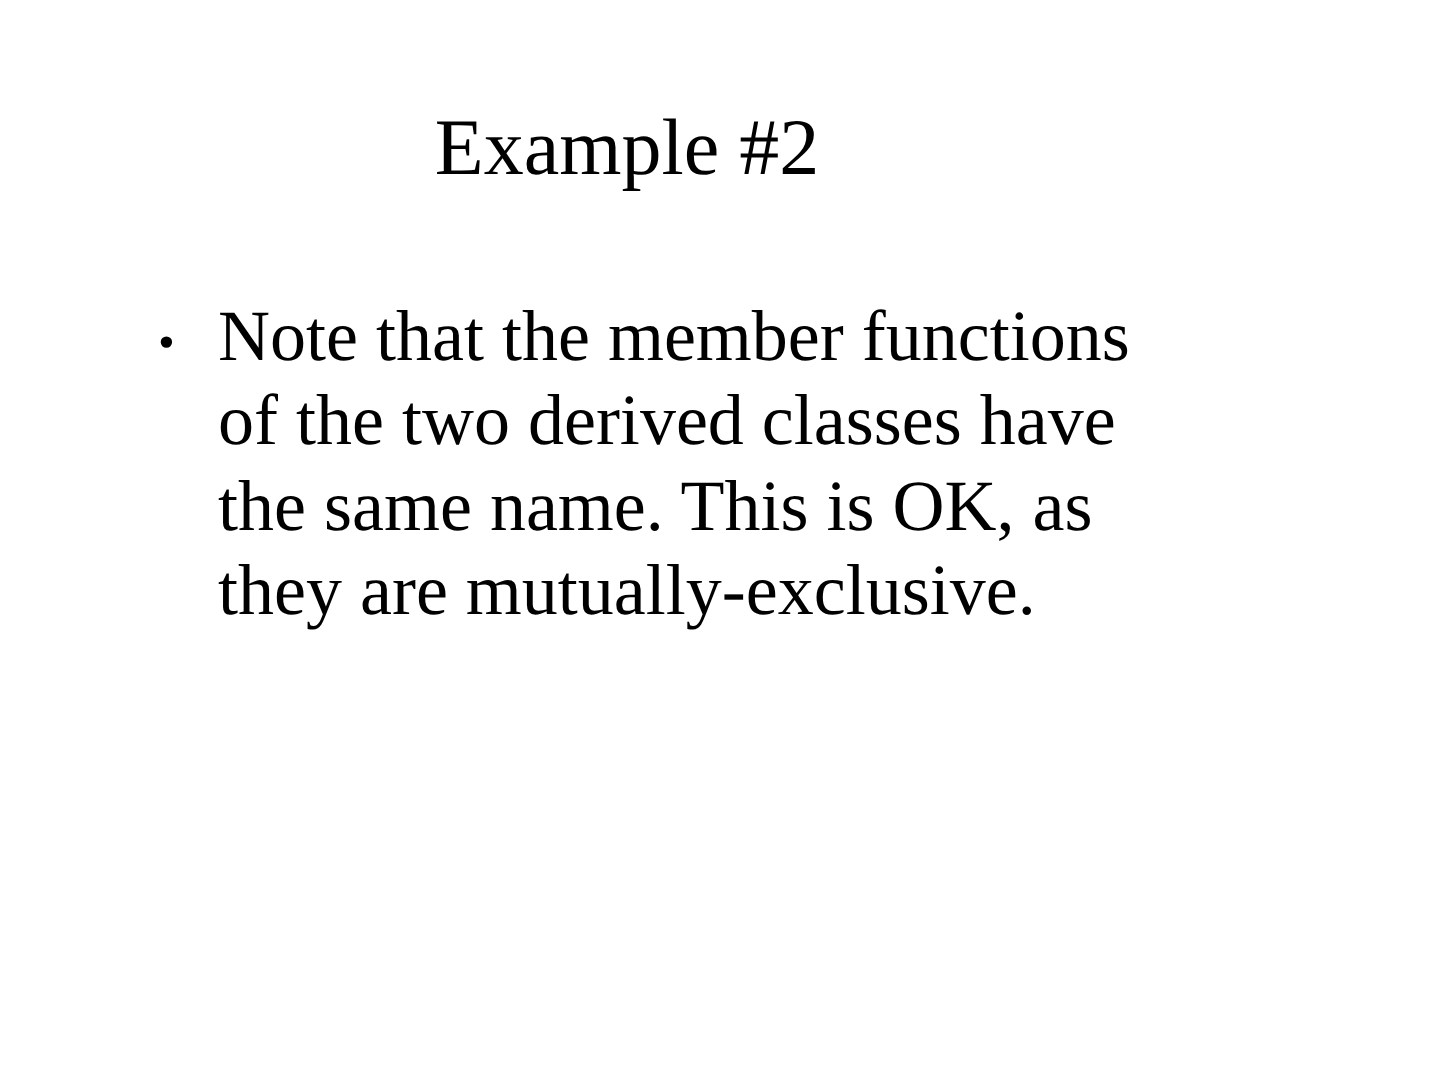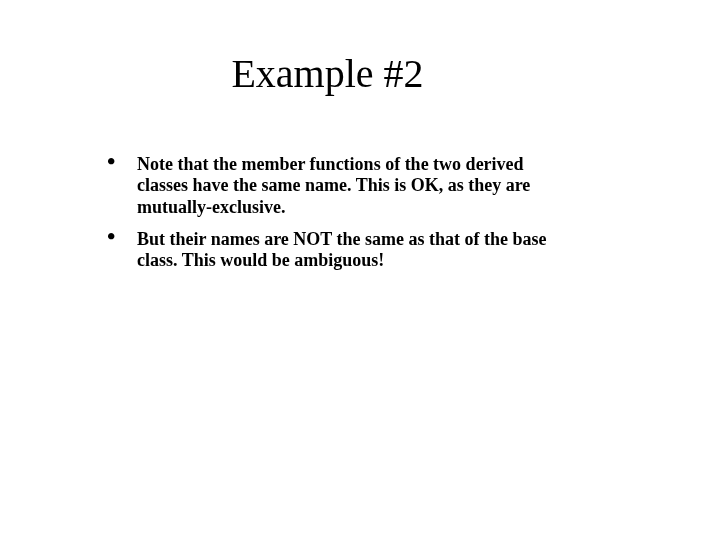--- a/index.html
+++ b/index.html
@@ -15,7 +15,7 @@
     width: 628px;
     height: 540px;
     box-sizing: border-box;
-    padding: 40px 50px 40px 77px;
+    padding: 40px 50px 40px 49px;
   }
   .title {
     font-size: 40px;

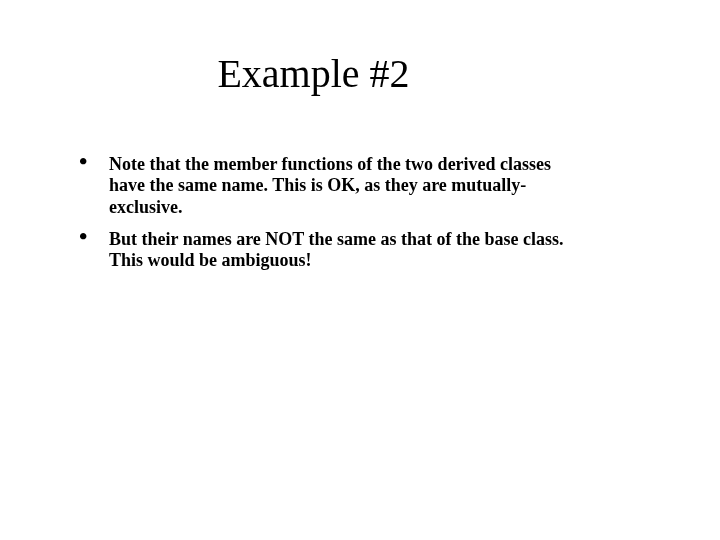--- a/index.html
+++ b/index.html
@@ -29,12 +29,11 @@
     list-style: none;
   }
   ul.body > li {
-    font-size: 18px;
+    font-size: 36px;
     line-height: 1.18;
     margin: 0 0 4px 0;
     padding-left: 30px;
     text-indent: -30px;
-    font-weight: bold;
   }
   ul.body > li::before {
     content: "•";

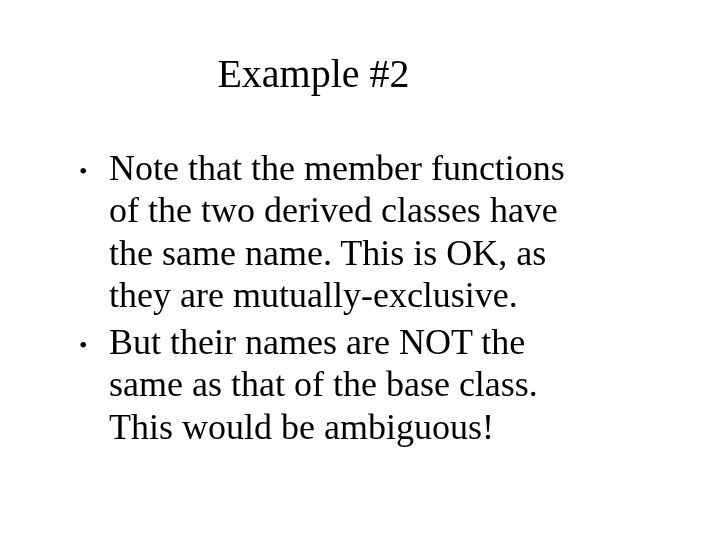--- a/index.html
+++ b/index.html
@@ -54,7 +54,6 @@
   <h1 class="title">Example #2</h1>
   <ul class="body">
     <li><span>Note that the member functions of the two derived classes have the same name.  This is OK, as they are mutually-exclusive.</span></li>
-    <li><span>But their names are NOT the same as that of the base class.  This would be ambiguous!</span></li>
   </ul>
 </div>
 

